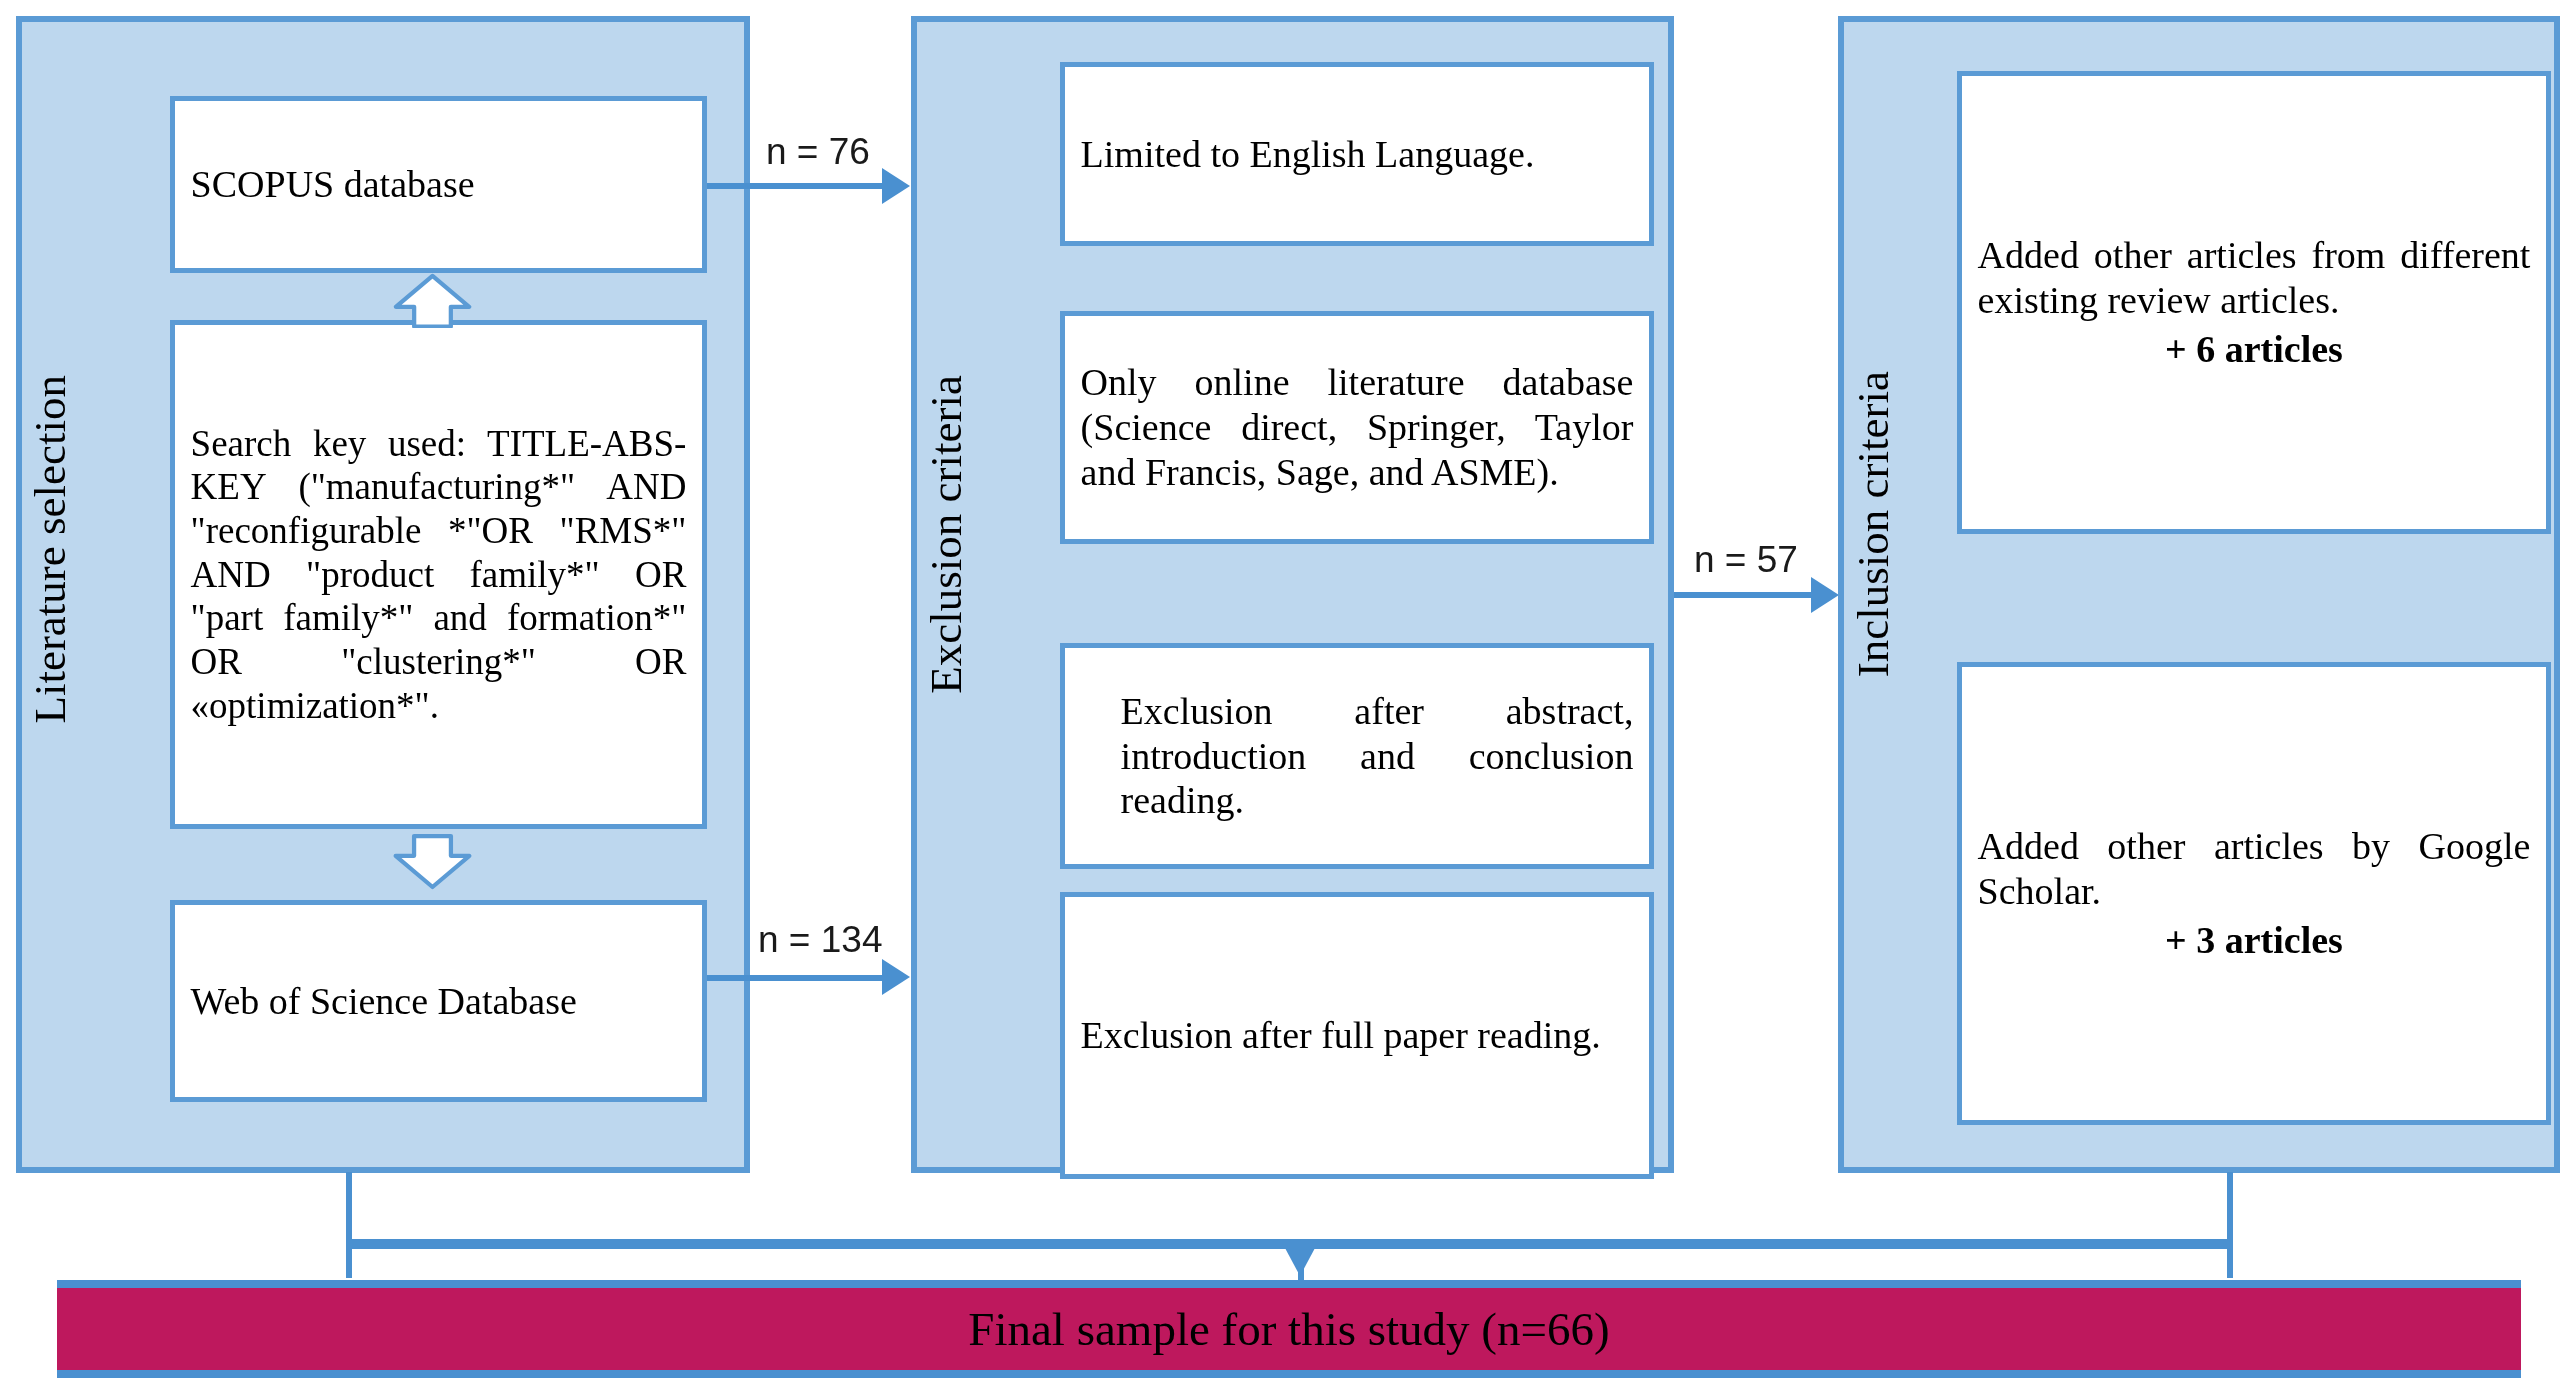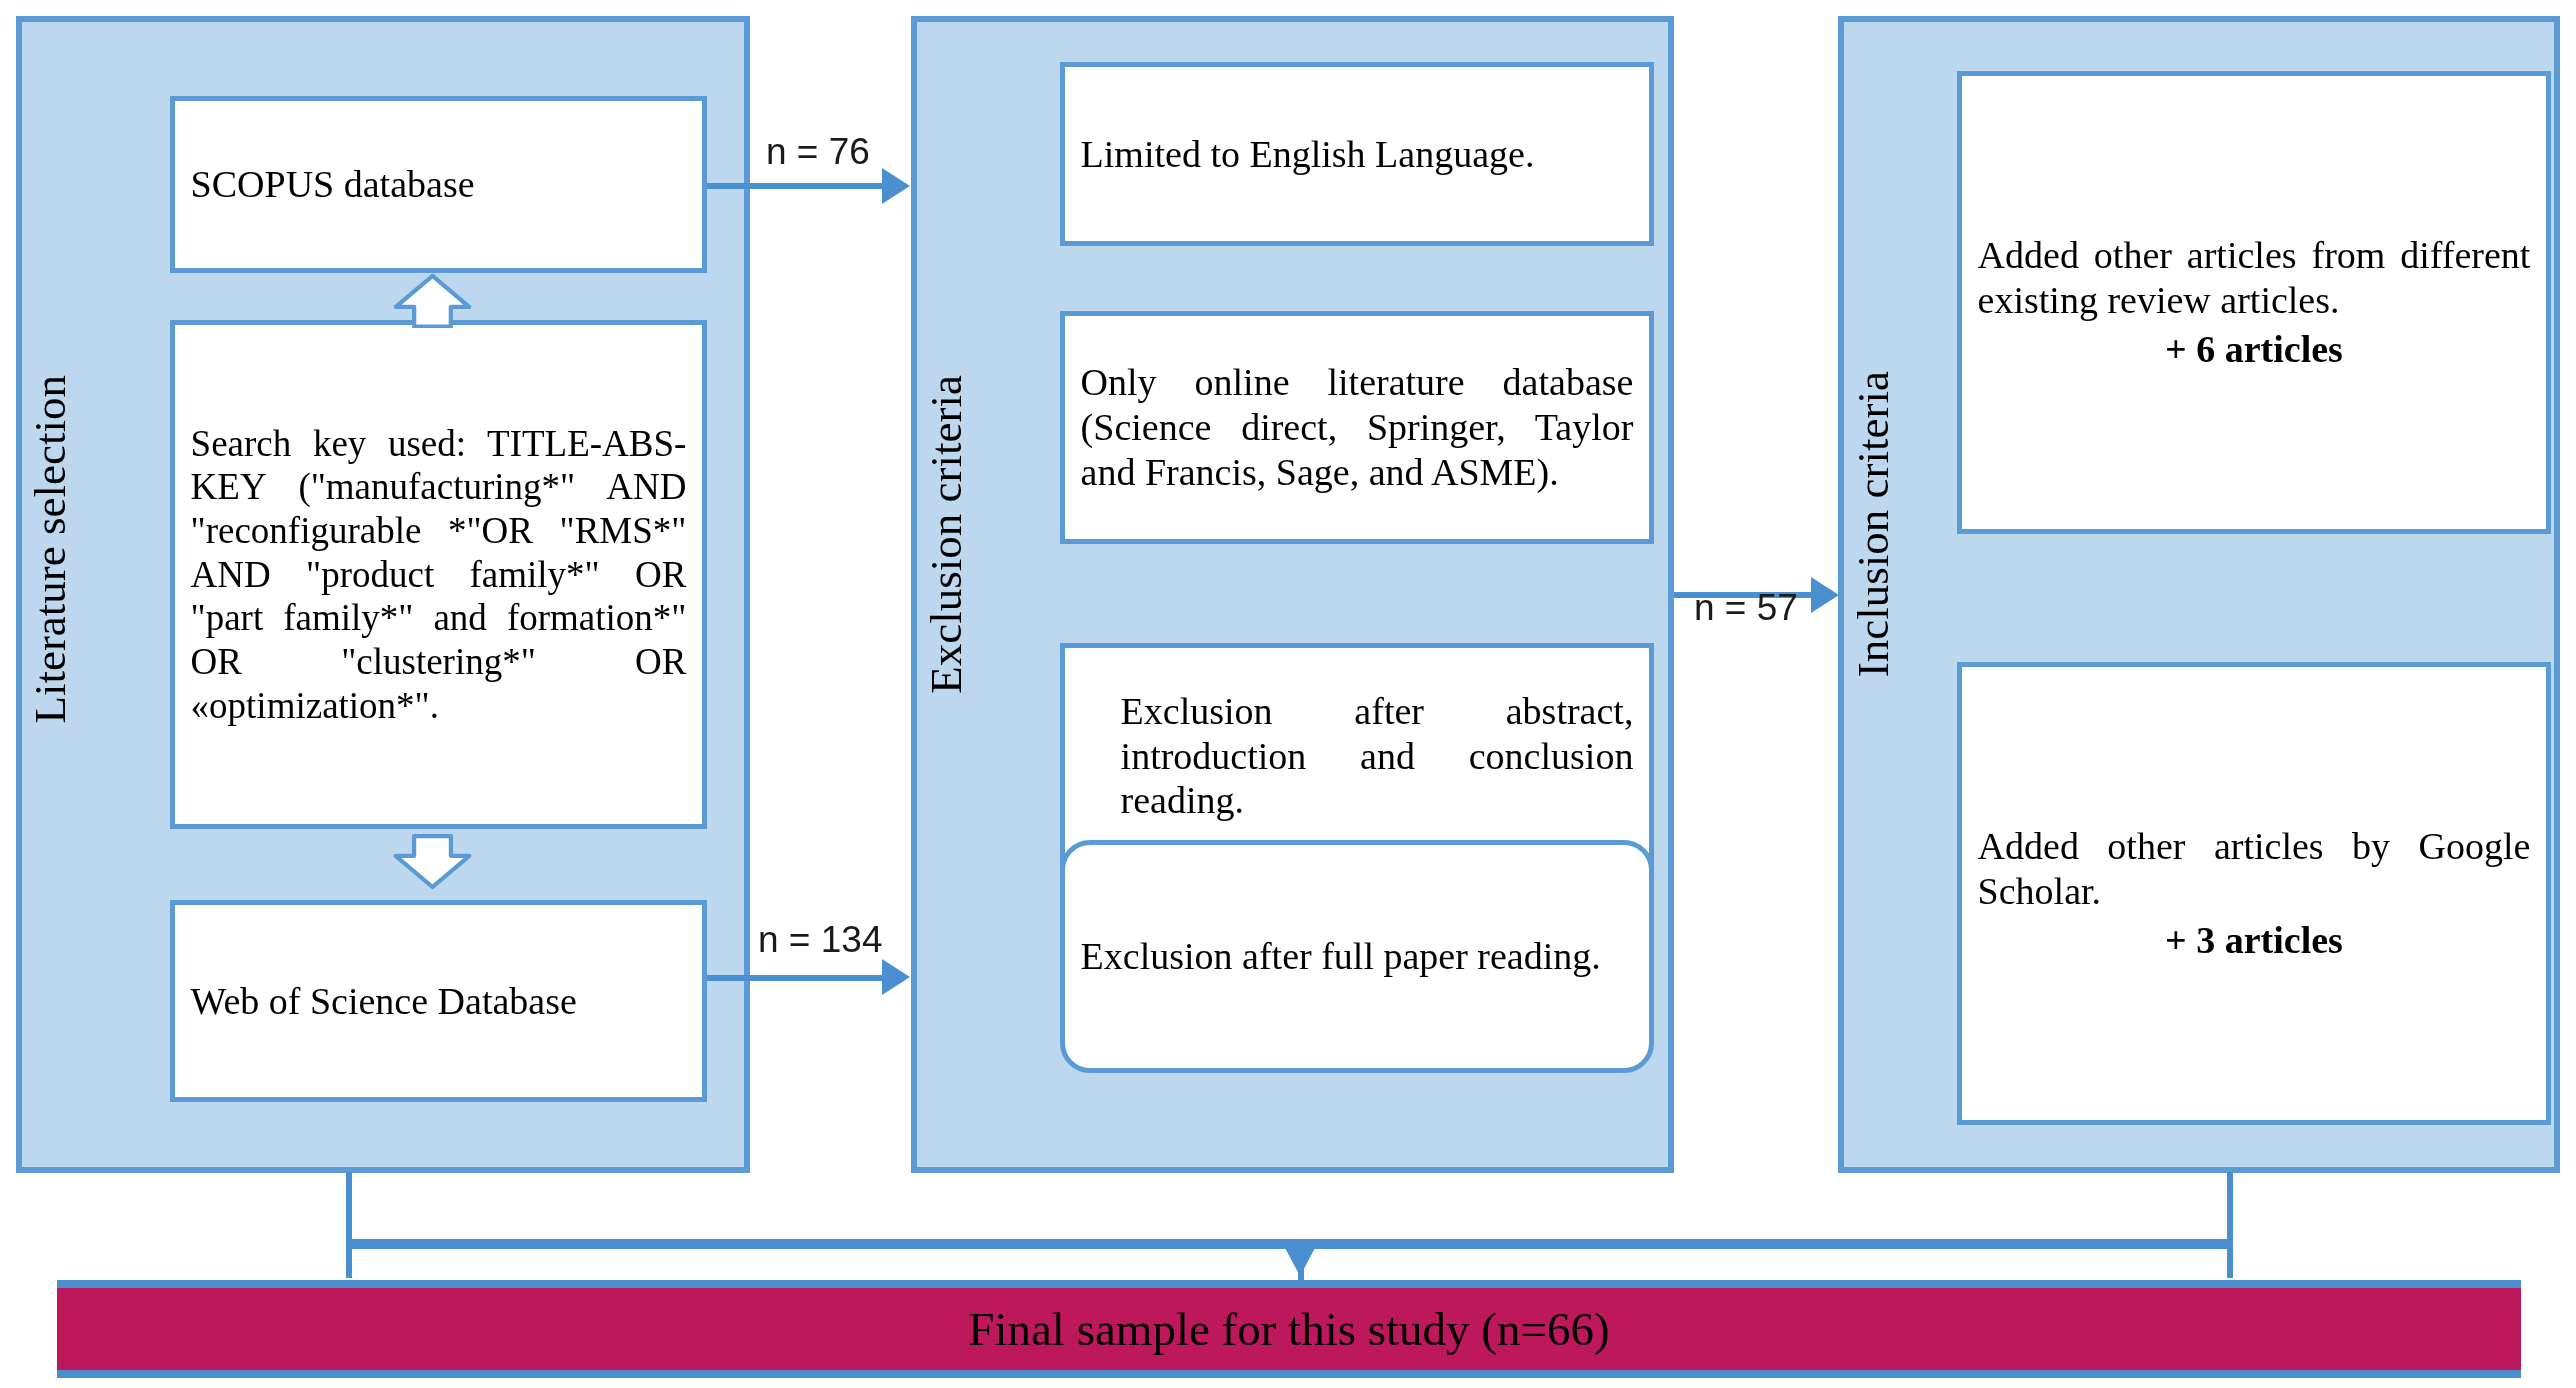--- a/index.html
+++ b/index.html
@@ -173,7 +173,7 @@
 
   <div class="hline" style="left:1674px;top:592px;width:141px;"></div>
   <div class="arrowhead-r" style="left:1811px;top:577px;"></div>
-  <div class="nlabel" style="left:1694px;top:539px;margin-top:48px;">n = 57</div>
+  <div class="nlabel" style="left:1694px;top:539px;">n = 57</div>
 
   <div class="panel" id="panel-inclusion"></div>
   <div class="vlabel" id="vlabel-inclusion">Inclusion criteria</div>

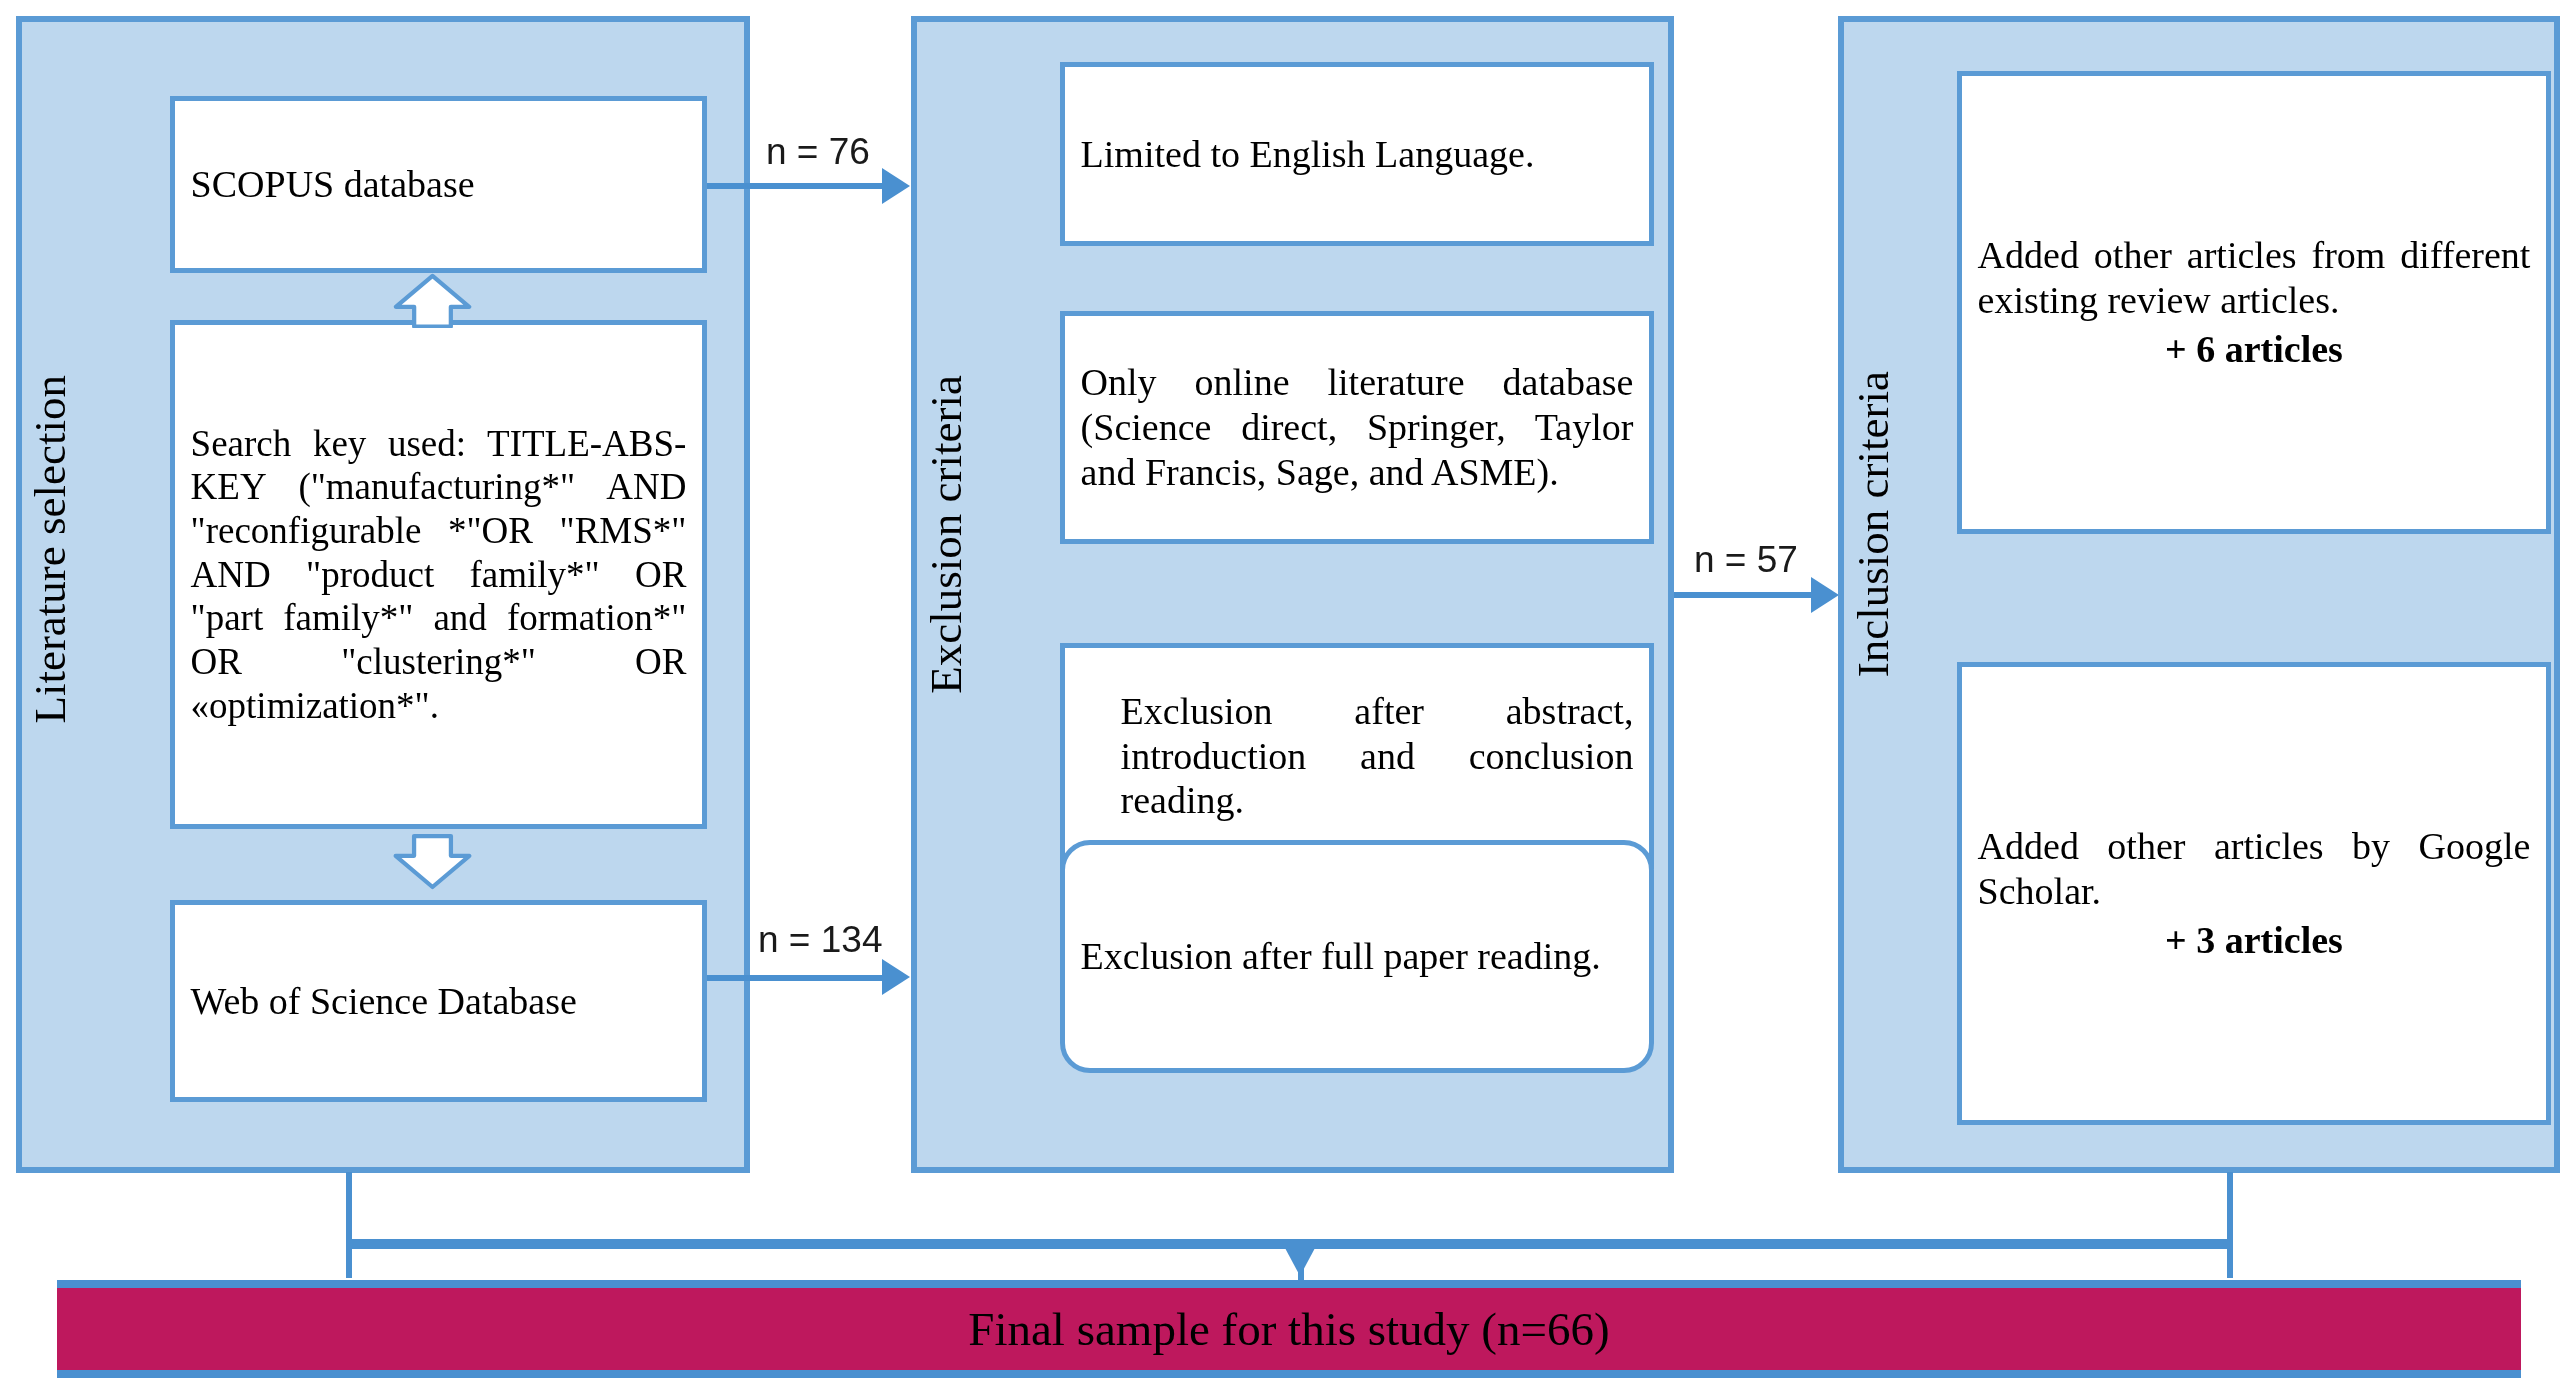--- a/index.html
+++ b/index.html
@@ -69,7 +69,7 @@
   #box-english     {left:1060px;top:62px;   width:594px; height:184px;justify-content:flex-end;}
   #box-online      {left:1060px;top:311px;  width:594px; height:233px;}
   #box-abs         {left:1060px;top:643px;  width:594px; height:226px;padding-left:40px;}
-  #box-fullpaper   {left:1060px;top:840px; width:594px; height:233px;border-radius:30px;}
+  #box-fullpaper   {left:1060px;top:892px; width:594px; height:287px;}
 
   
   #box-reviewadd   {left:1957px;top:71px;  width:594px; height:463px;}

